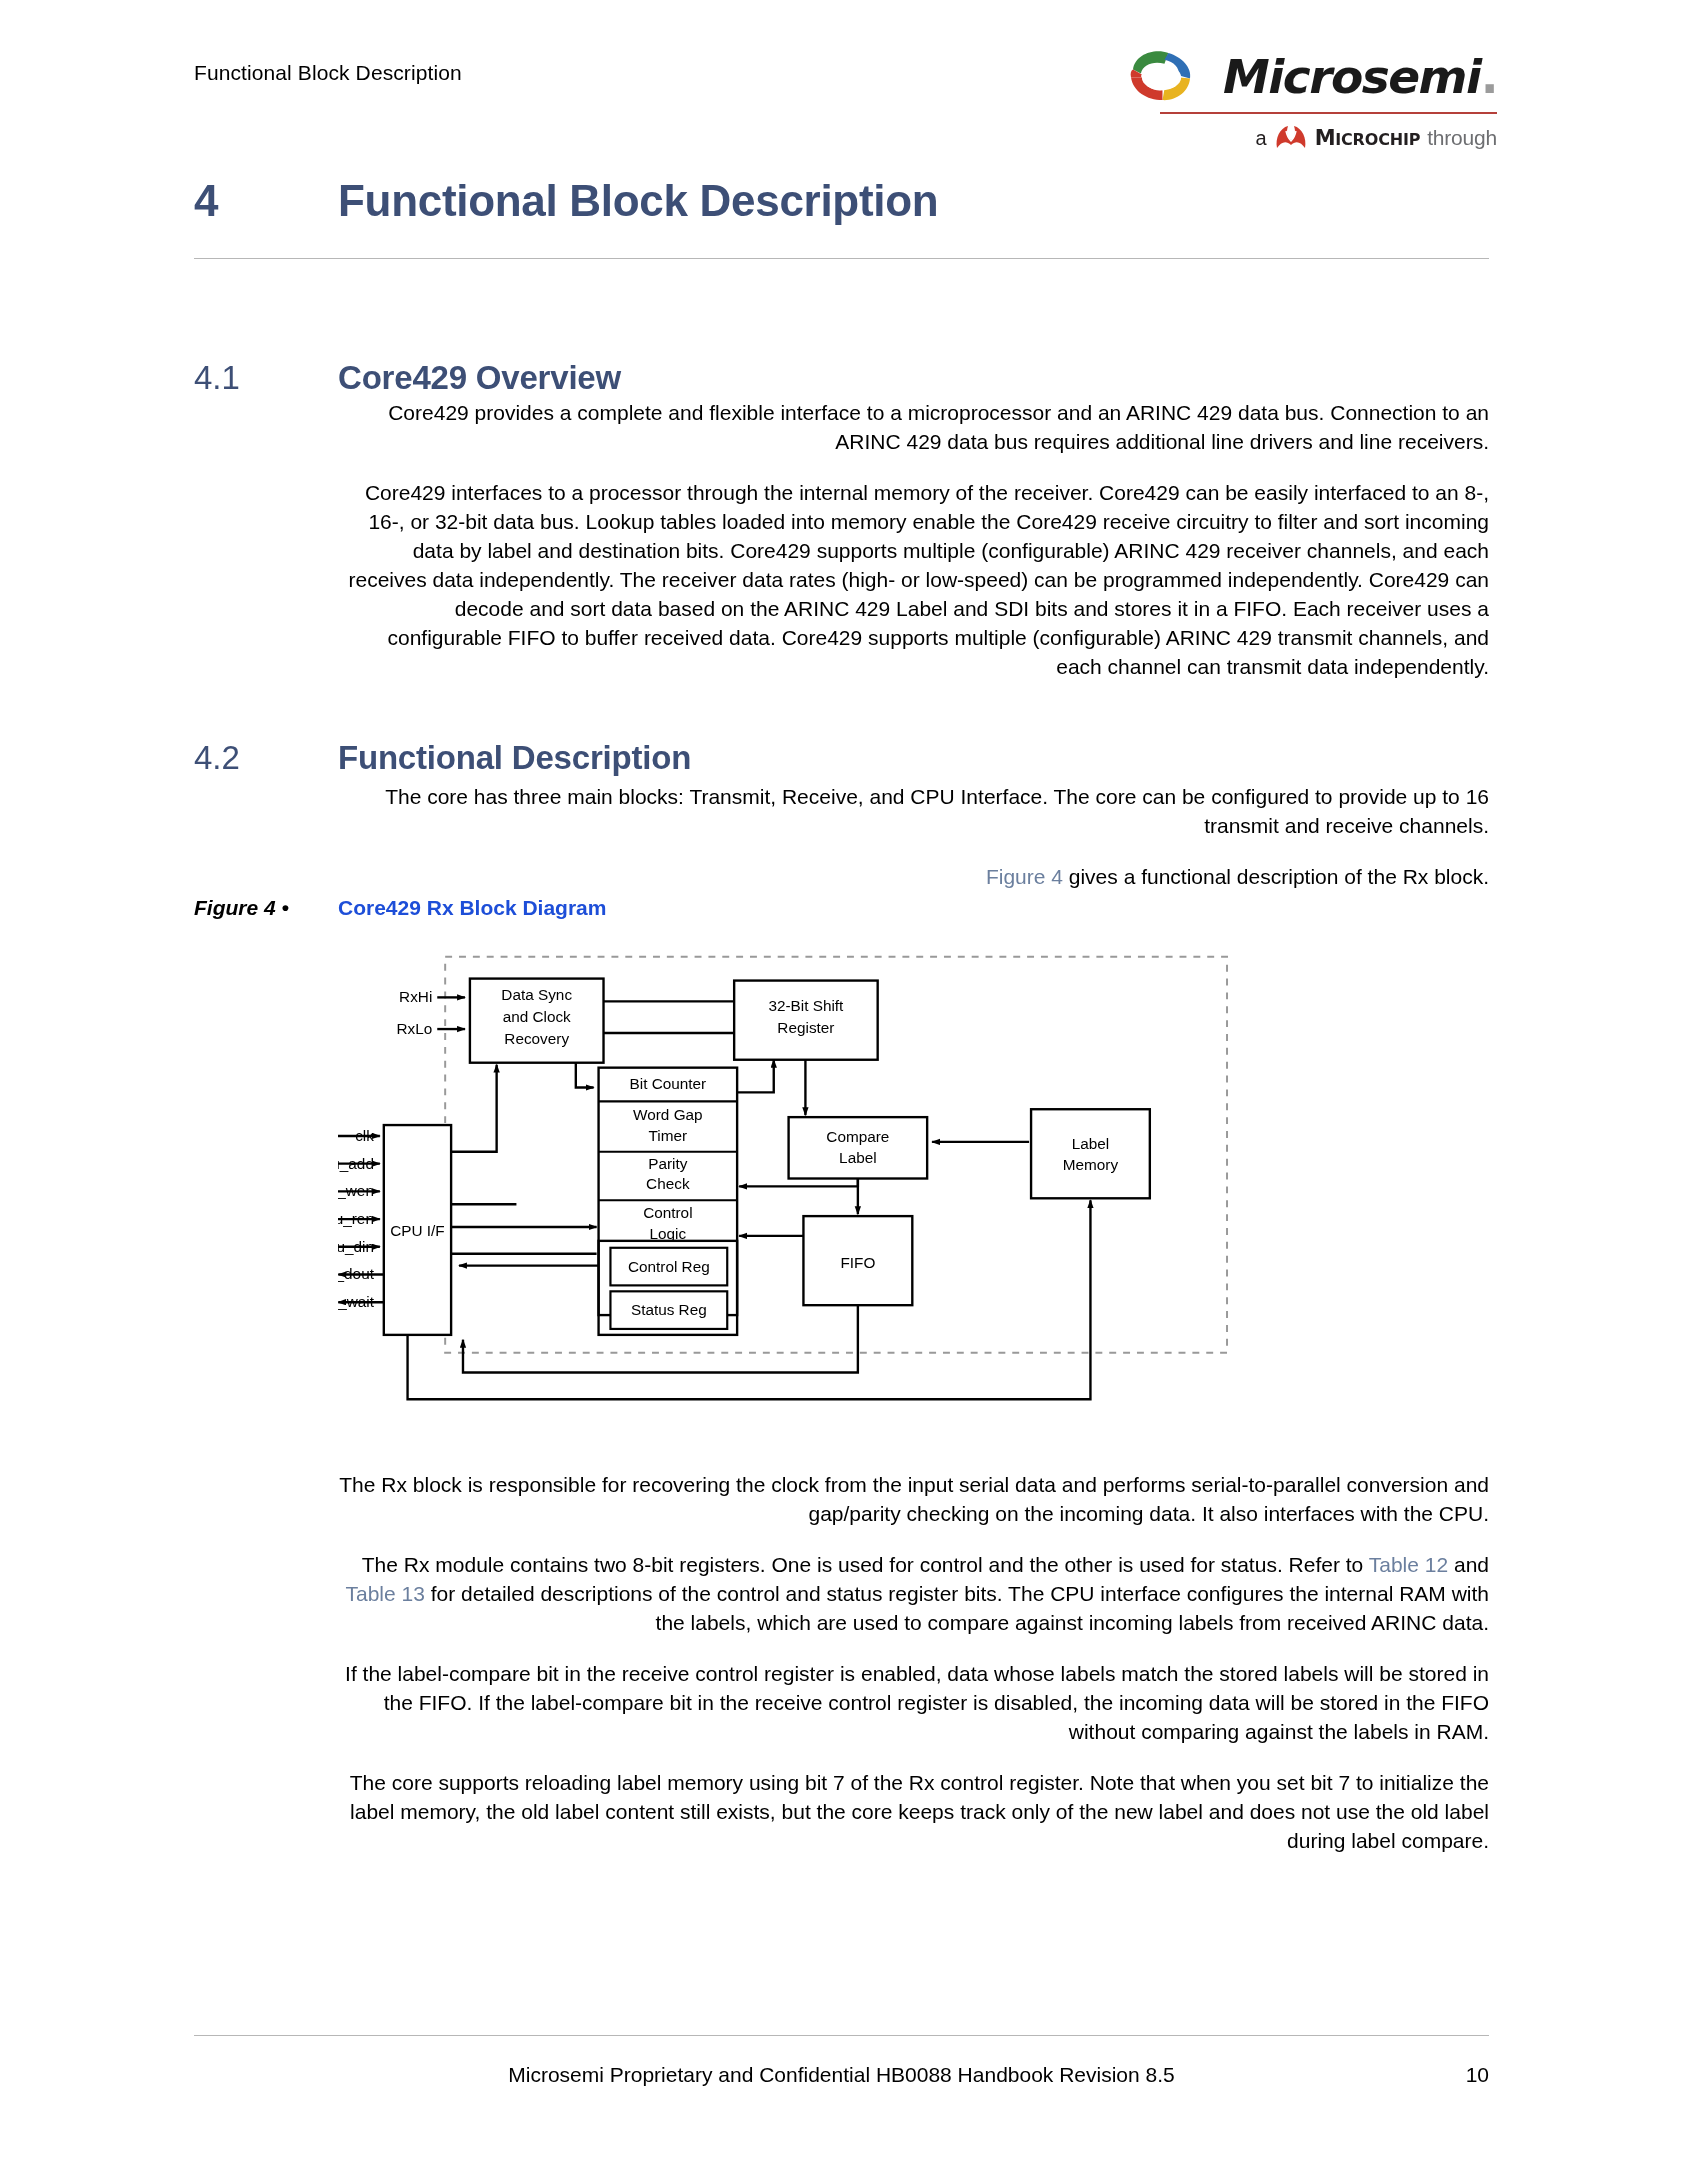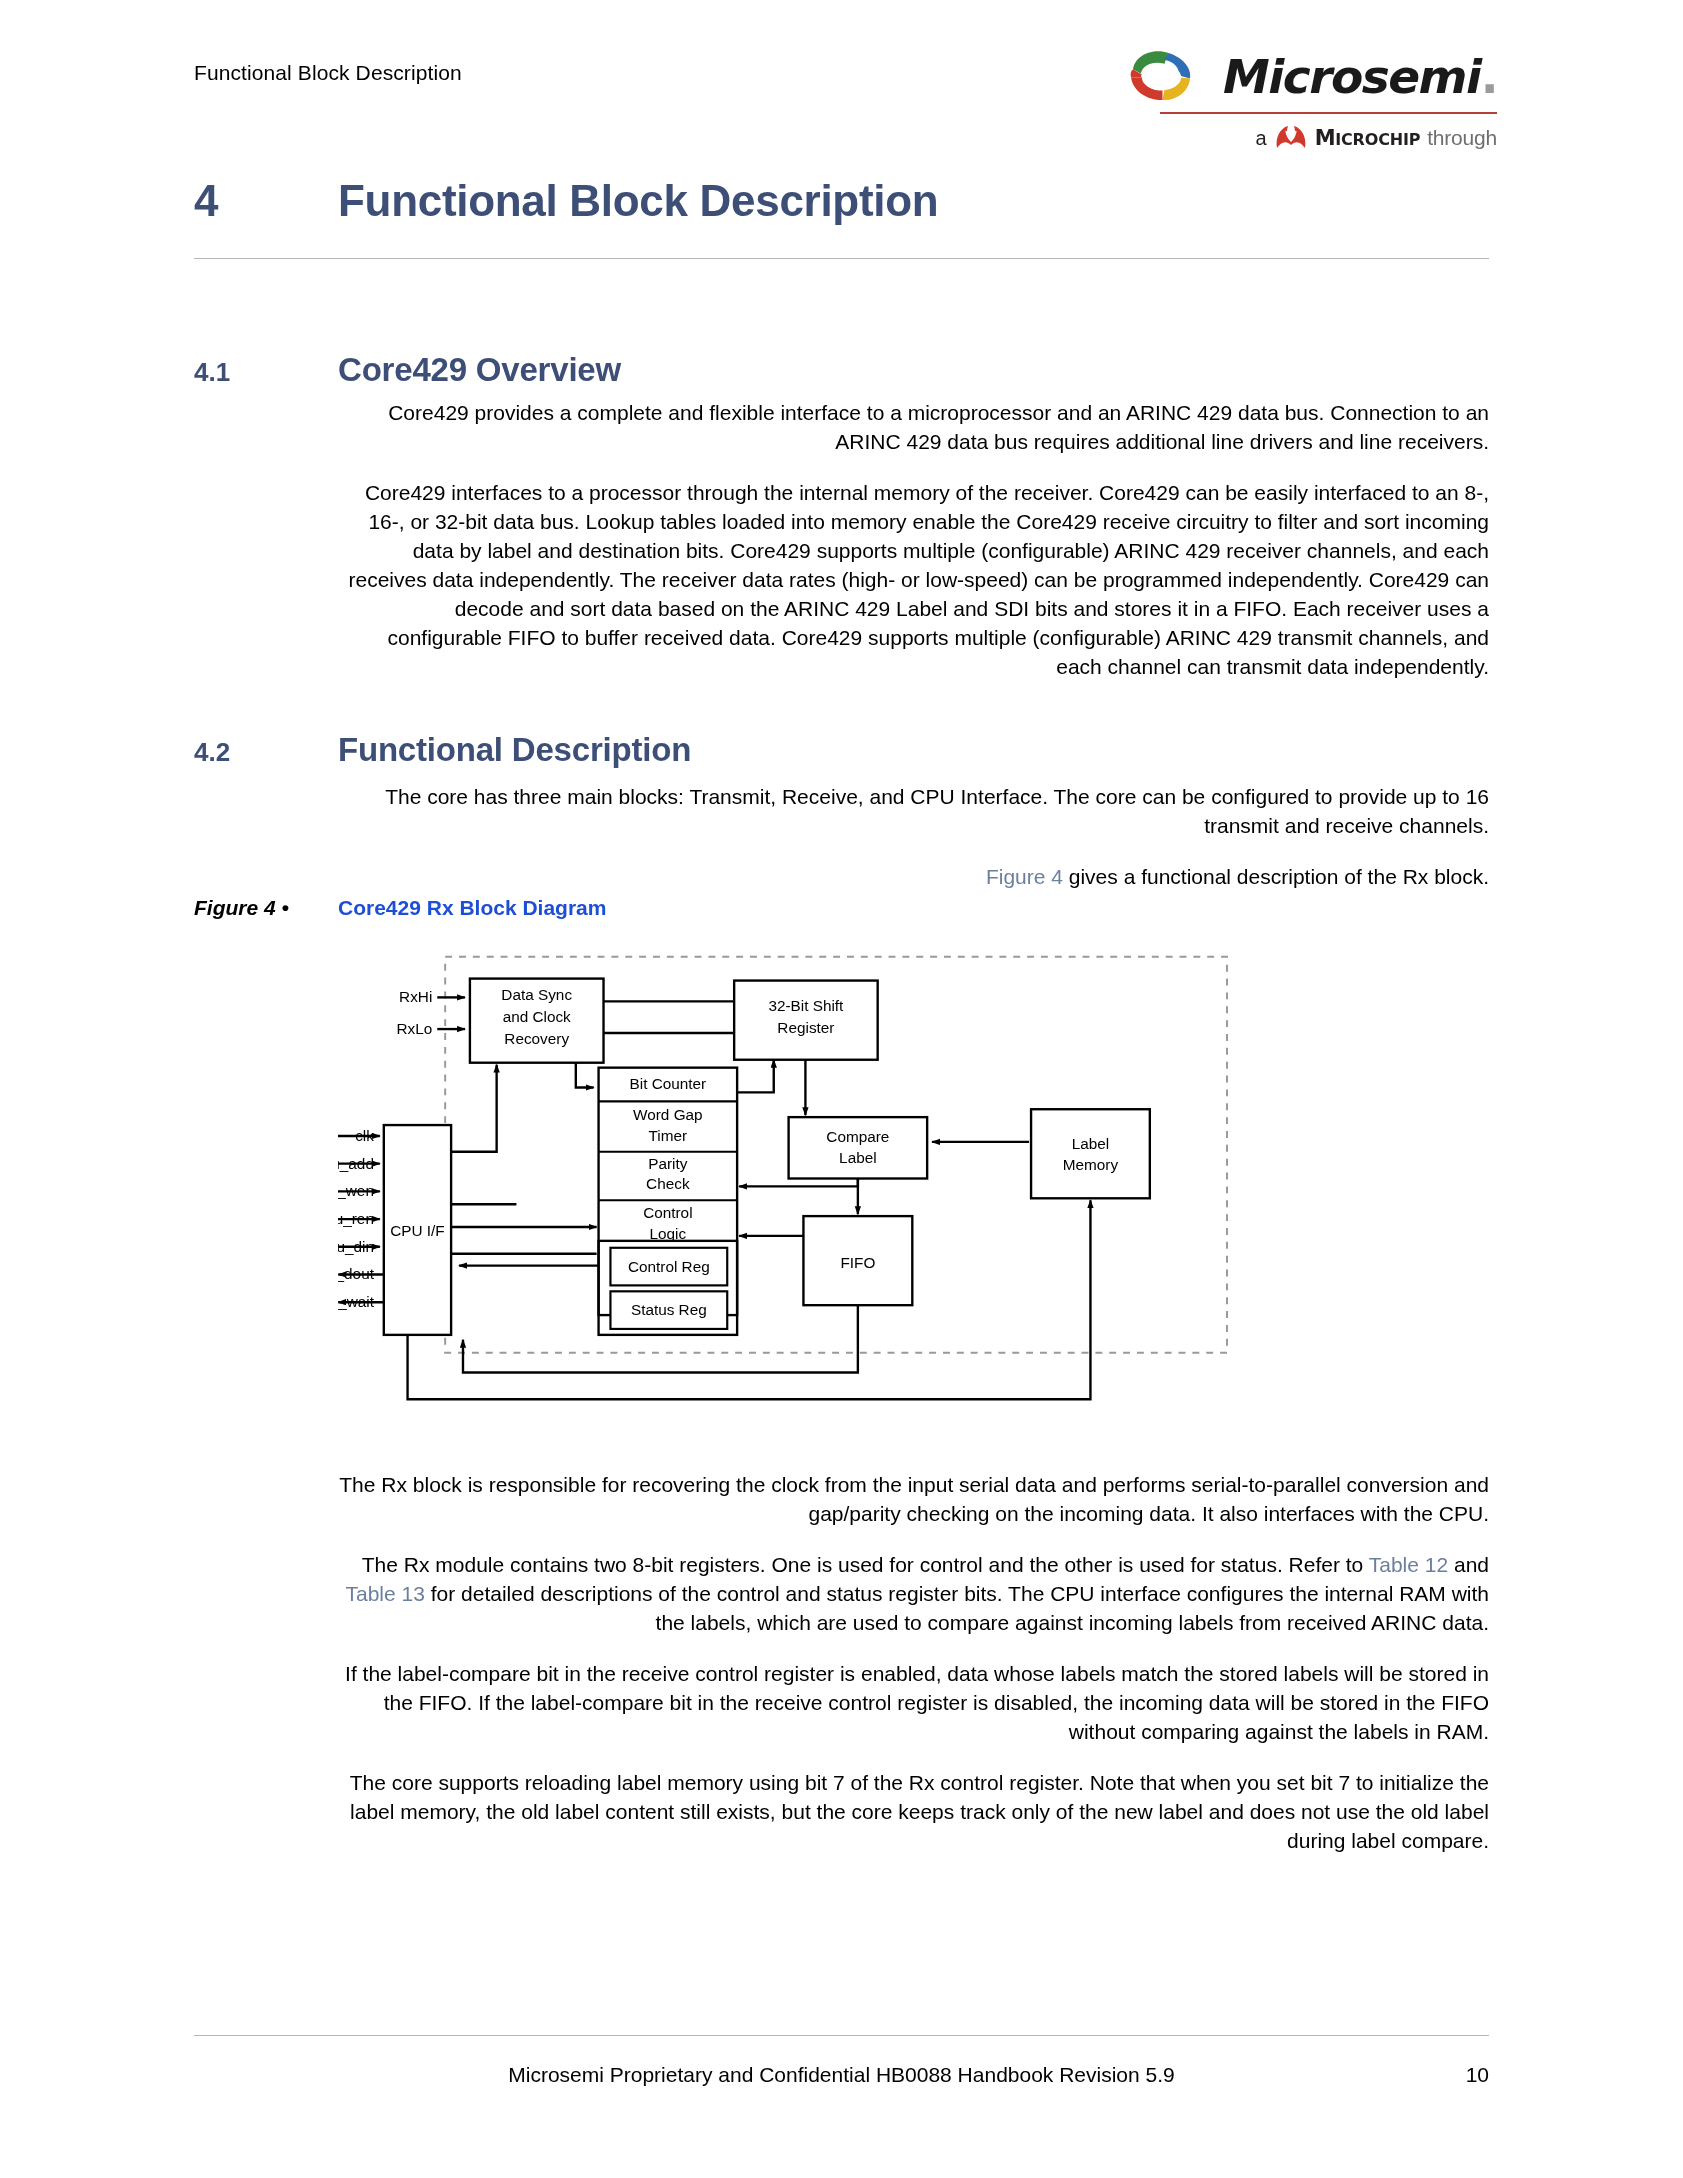--- a/index.html
+++ b/index.html
@@ -131,9 +131,10 @@
   .h2-num {
     width: 144px;
     flex: 0 0 144px;
-    font-size: 26px;
-    font-weight: bold;
+    font-size: 33px;
+    font-weight: normal;
     color: #3d4f76;
+    margin-top: 8px;
   }
   .h2-title {
     font-size: 33px;

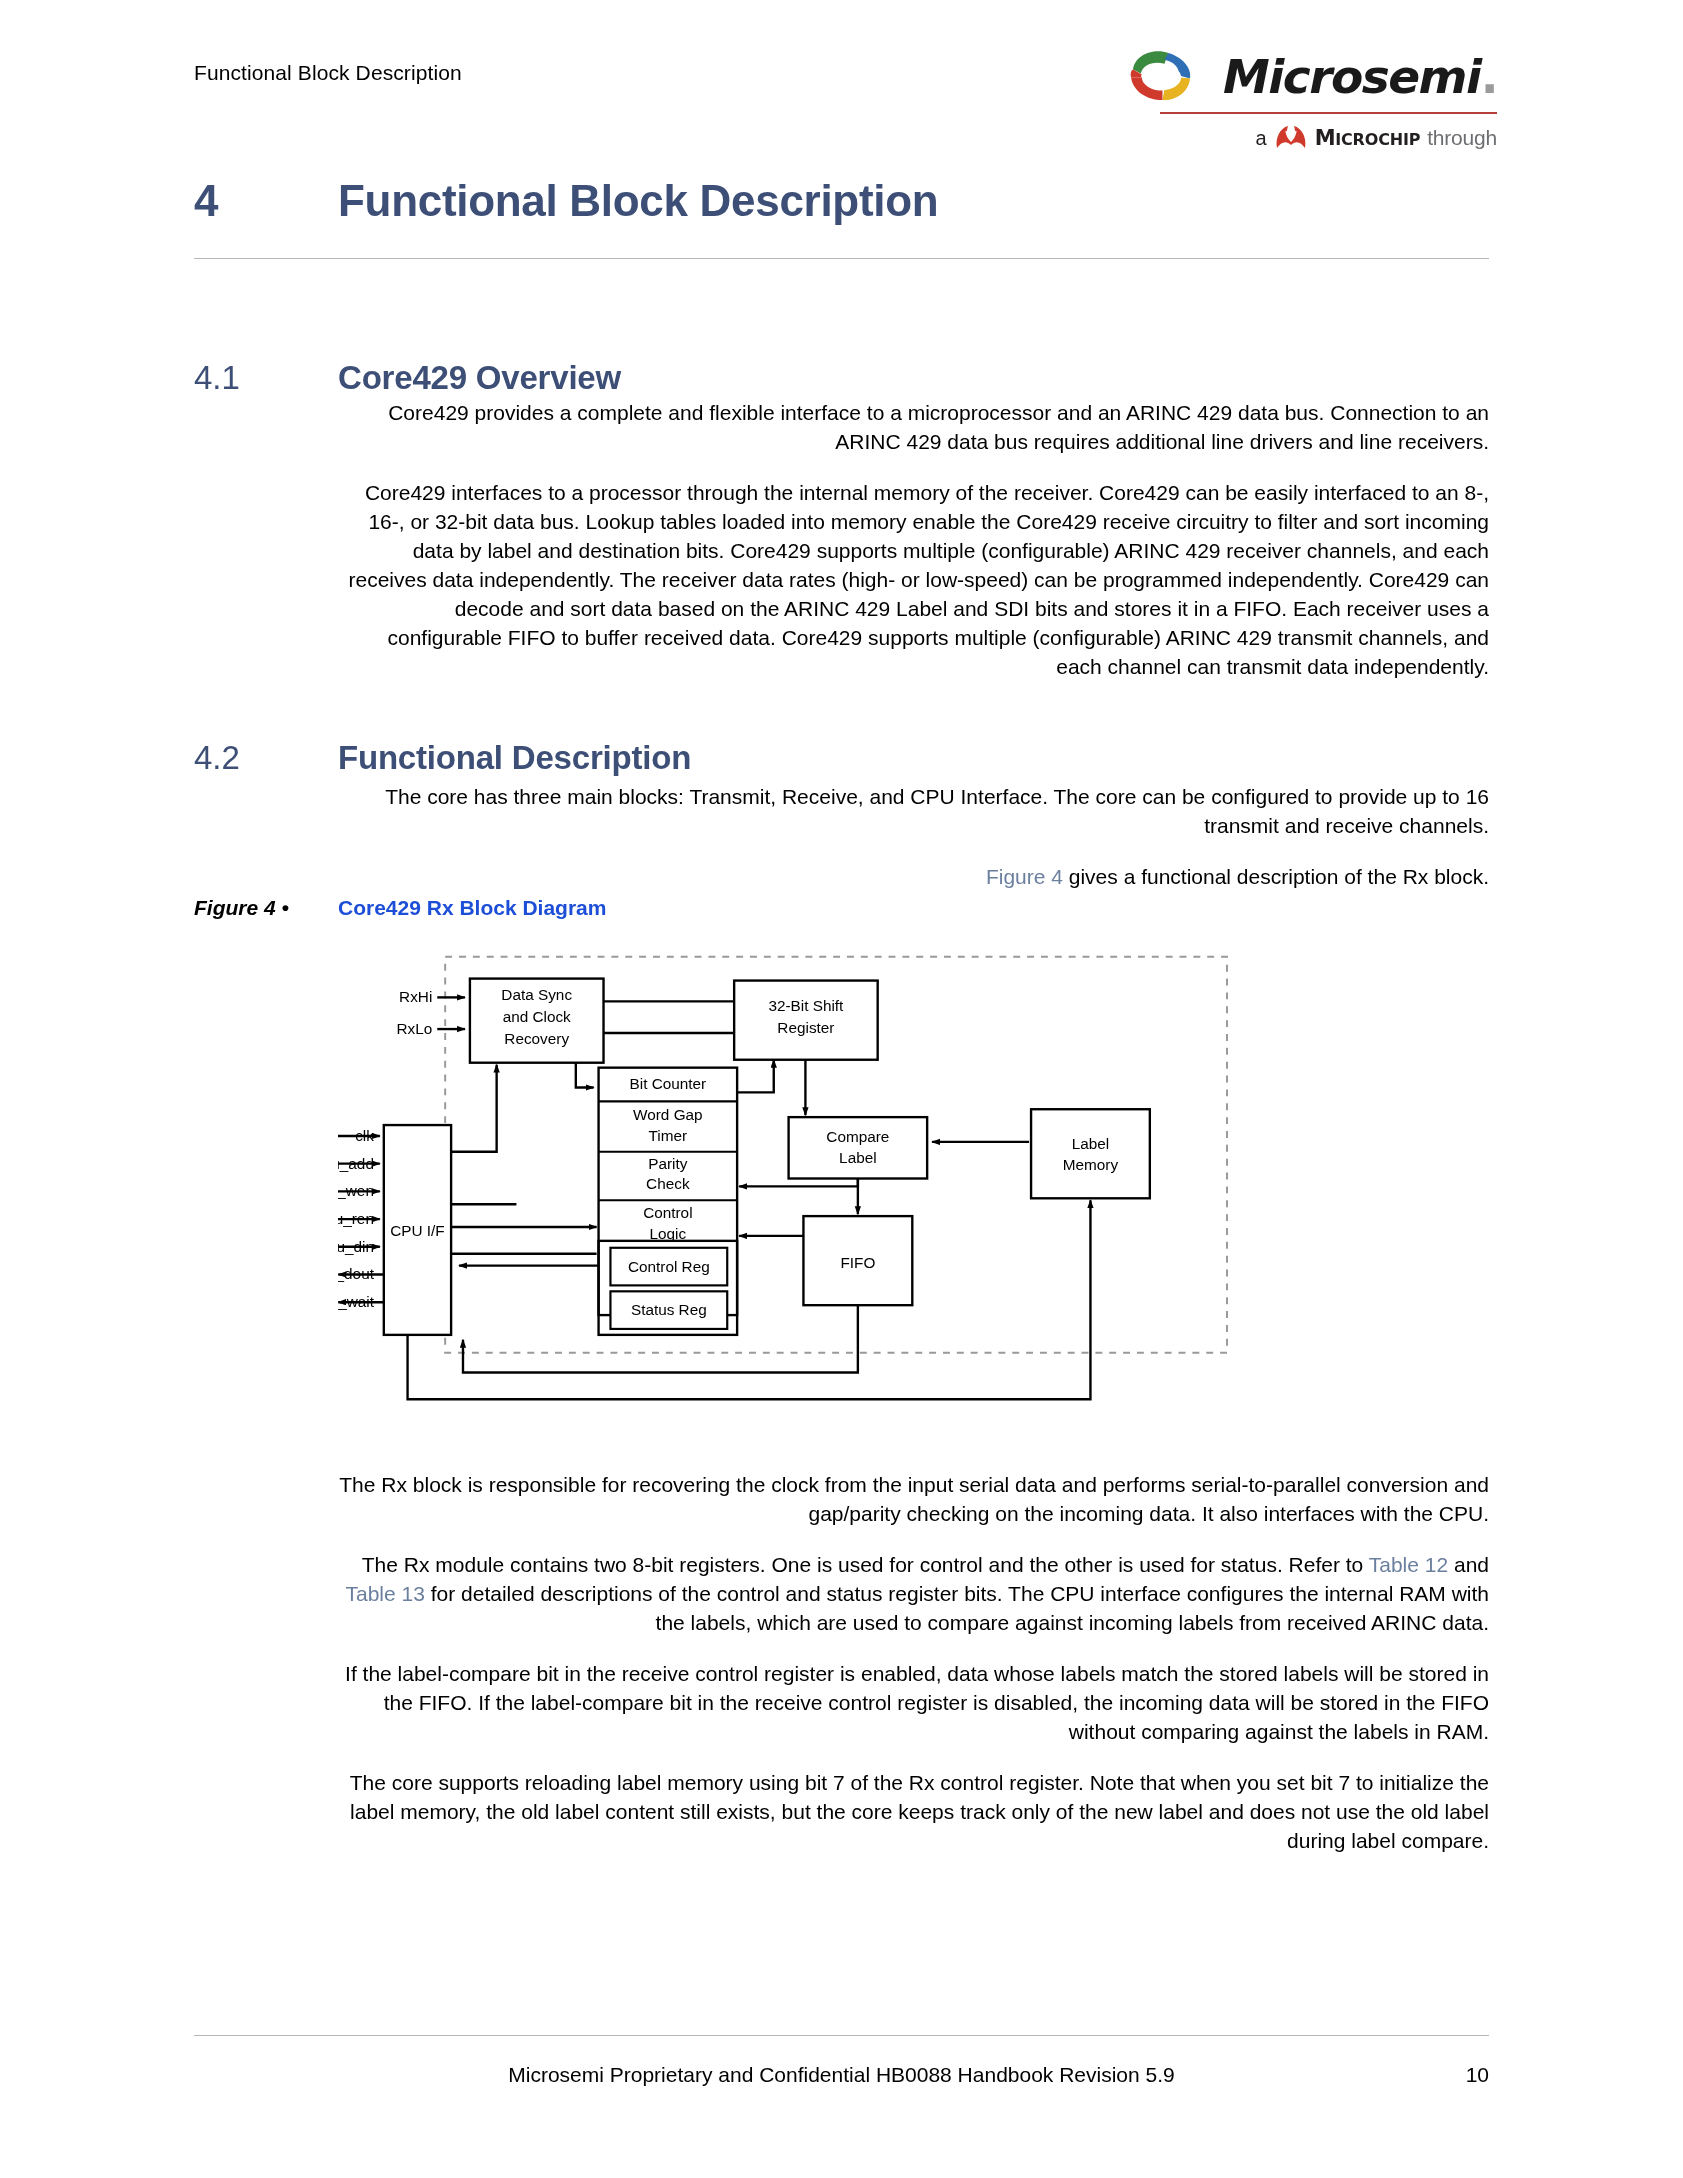--- a/index.html
+++ b/index.html
@@ -406,7 +406,7 @@
   </div>
 
   <div class="footer-rule"></div>
-  <div class="footer-text">Microsemi Proprietary and Confidential HB0088 Handbook Revision 5.9</div>
+  <div class="footer-text">Microsemi Proprietary and Confidential HB0088 Handbook Revision 8.5</div>
   <div class="footer-page">10</div>
 
 </div>

